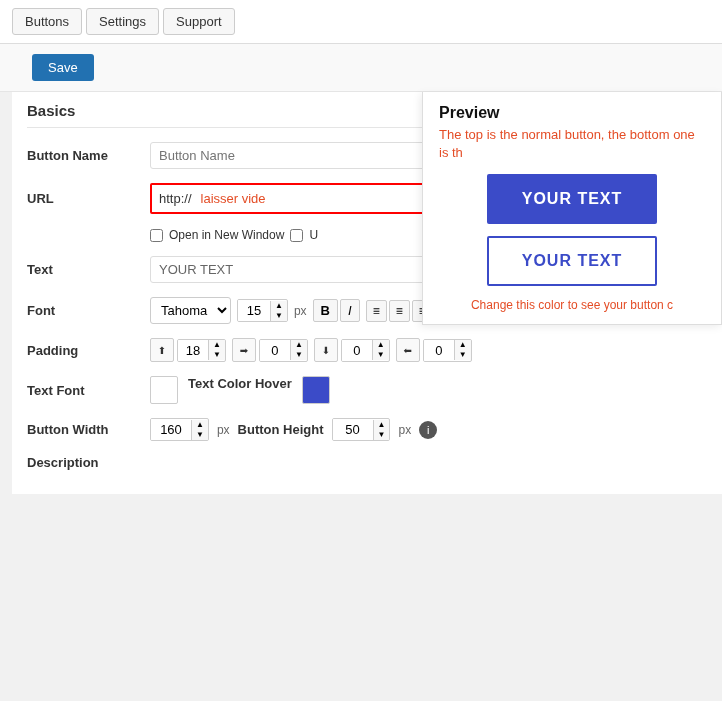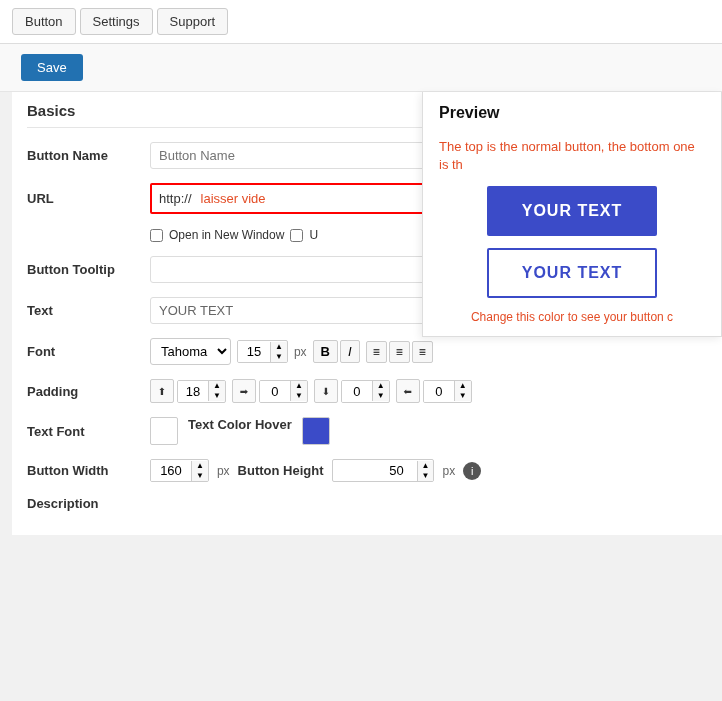--- a/index.html
+++ b/index.html
@@ -326,7 +326,7 @@
 <body>
 
 <div class="top-bar">
-  <button>Button</button>
+  <button>Buttons</button>
   <button>Settings</button>
   <button>Support</button>
 </div>

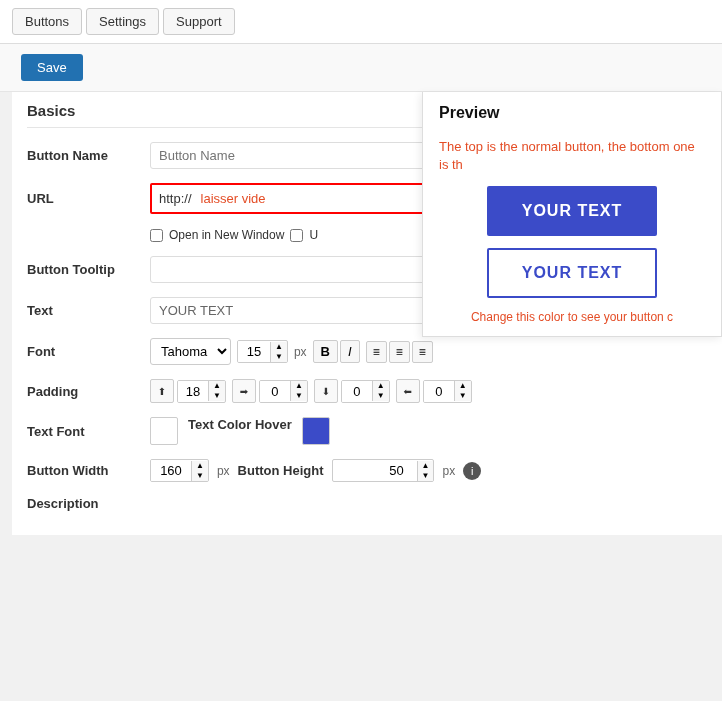--- a/index.html
+++ b/index.html
@@ -24,7 +24,7 @@
     }
 
     .save-bar {
-      padding: 10px 21px;
+      padding: 10px 32px;
       background: #f9f9f9;
       border-bottom: 1px solid #e5e5e5;
     }

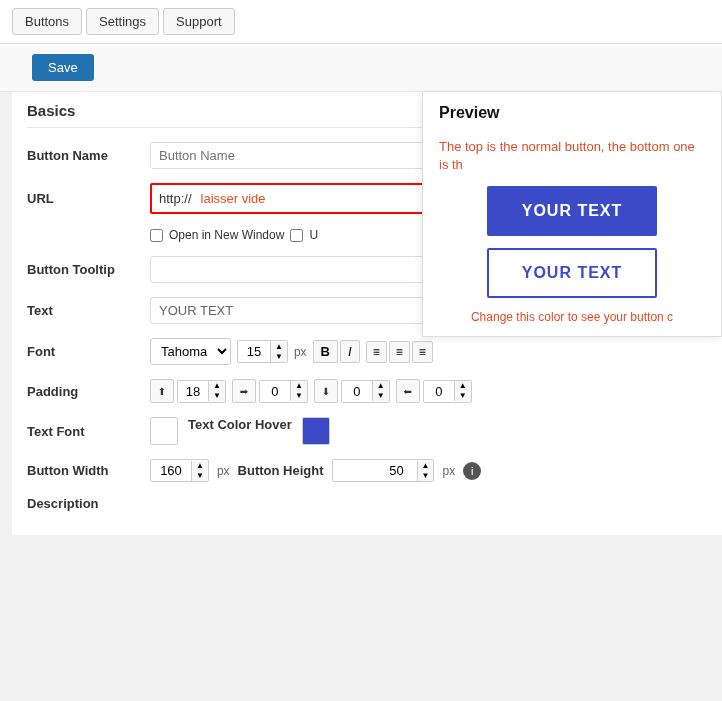--- a/index.html
+++ b/index.html
@@ -277,7 +277,7 @@
     .preview-title {
       font-size: 16px;
       font-weight: 700;
-      margin-bottom: 16px;
+      margin-bottom: 4px;
       color: #111;
     }
     .preview-desc {

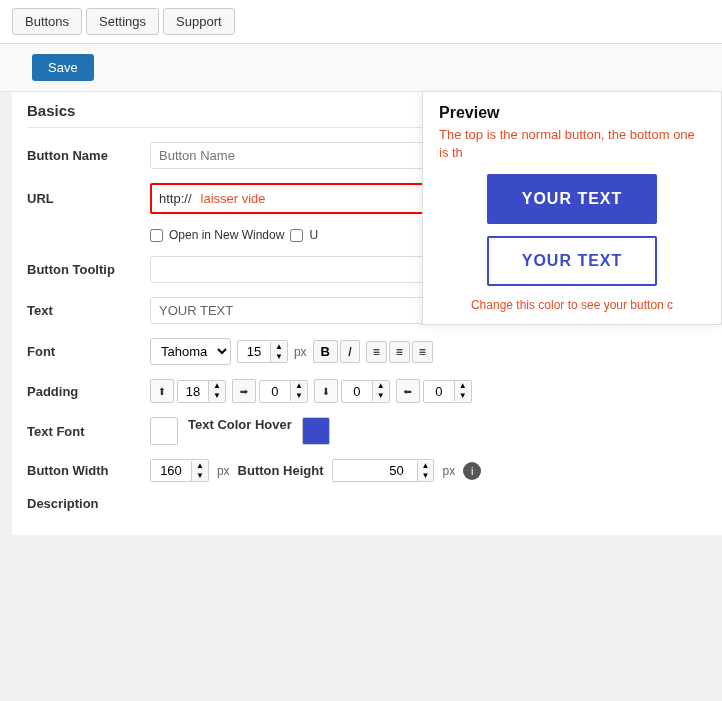--- a/index.html
+++ b/index.html
@@ -361,11 +361,6 @@
       <label>U</label>
     </div>
 
-    <div class="form-row">
-      <div class="form-label">Button Tooltip</div>
-      <input class="form-input" type="text" style="">
-      <span class="info-icon">i</span>
-    </div>
 
     <div class="form-row text-row">
       <div class="form-label">Text</div>

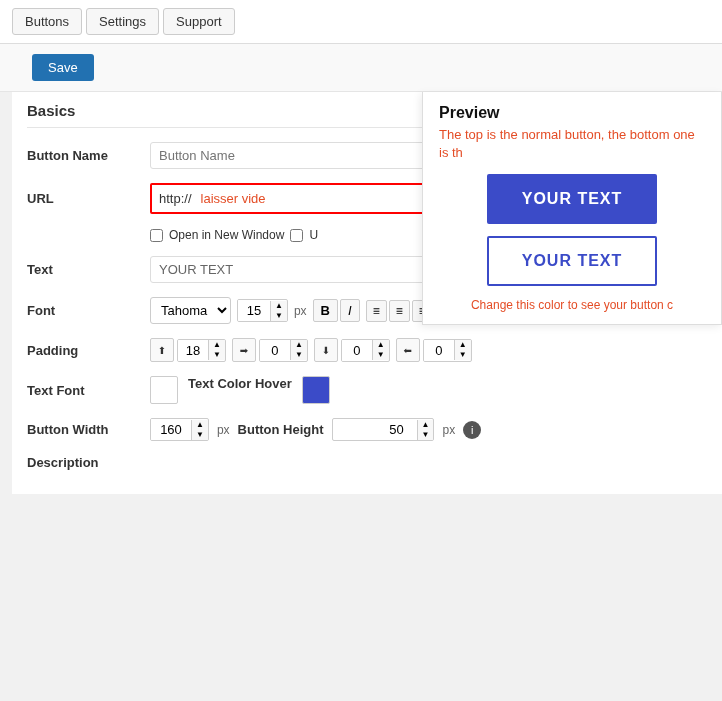--- a/index.html
+++ b/index.html
@@ -467,7 +467,7 @@
         <span class="px-label">px</span>
         <span class="color-label">Button Height</span>
         <div class="number-input-group">
-          <input type="text" value="50" style="width: 40px; margin-left: 44px;">
+          <input type="text" value="50" style="width: 40px;">
           <div class="spin-btns">
             <button class="spin-btn">▲</button>
             <button class="spin-btn">▼</button>

